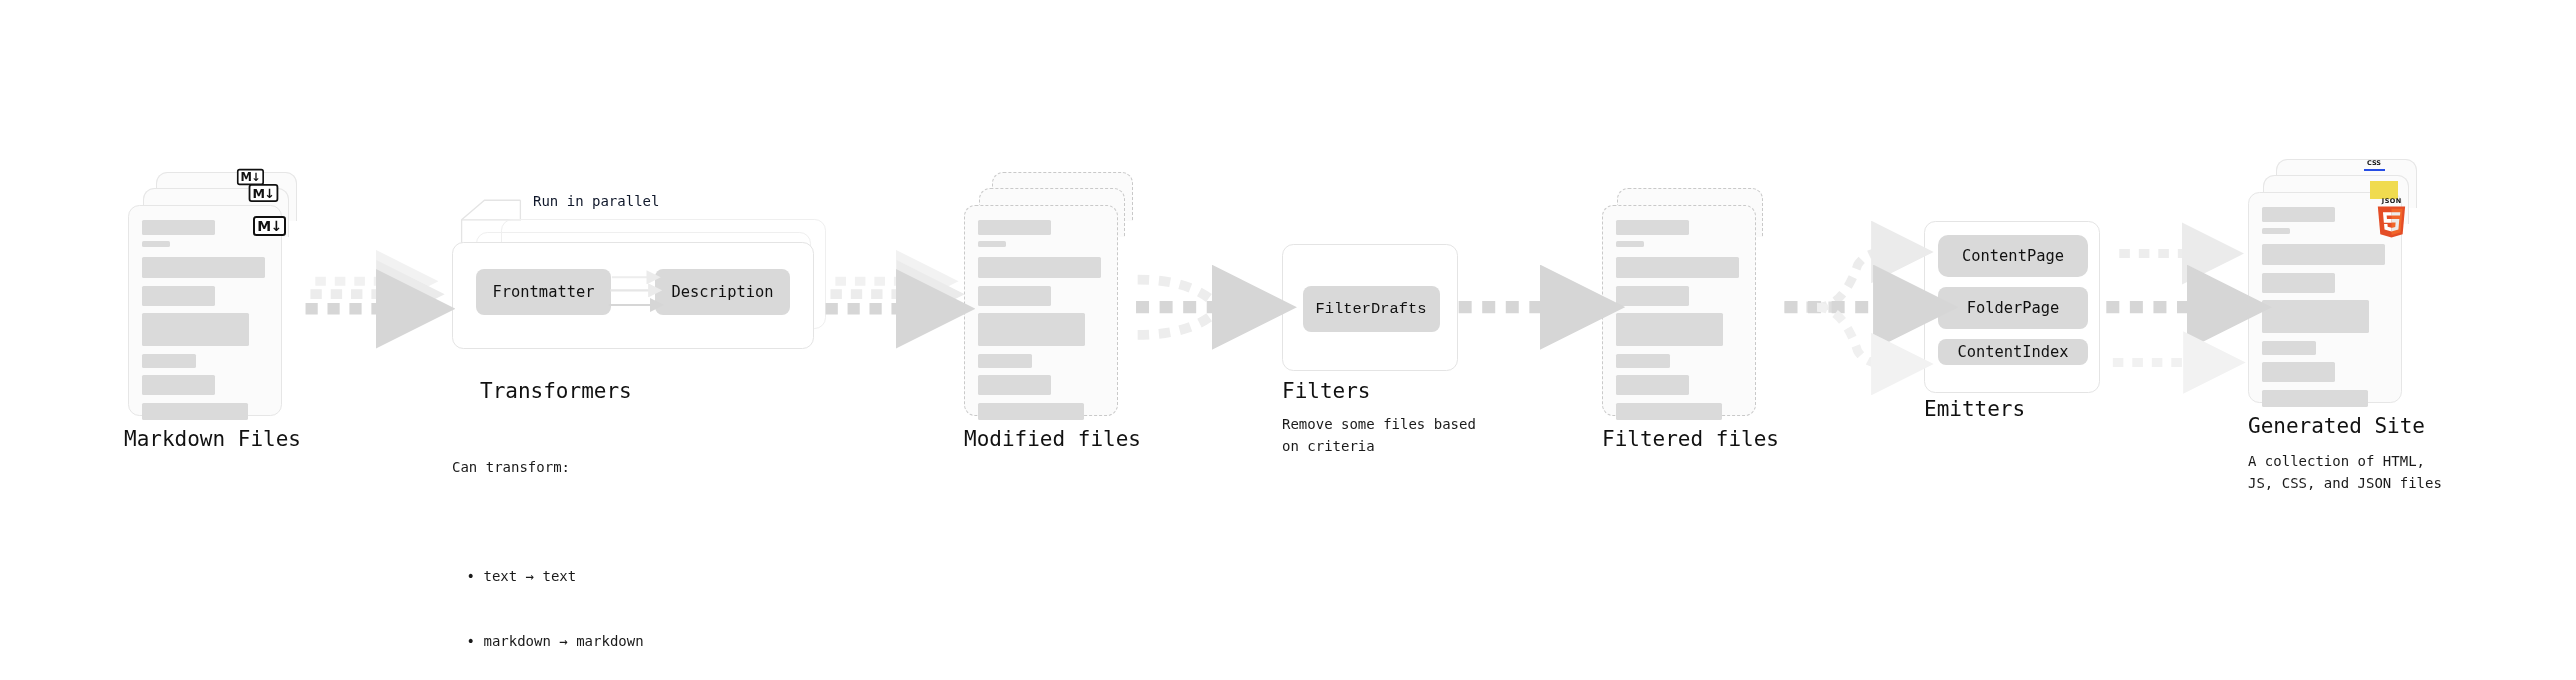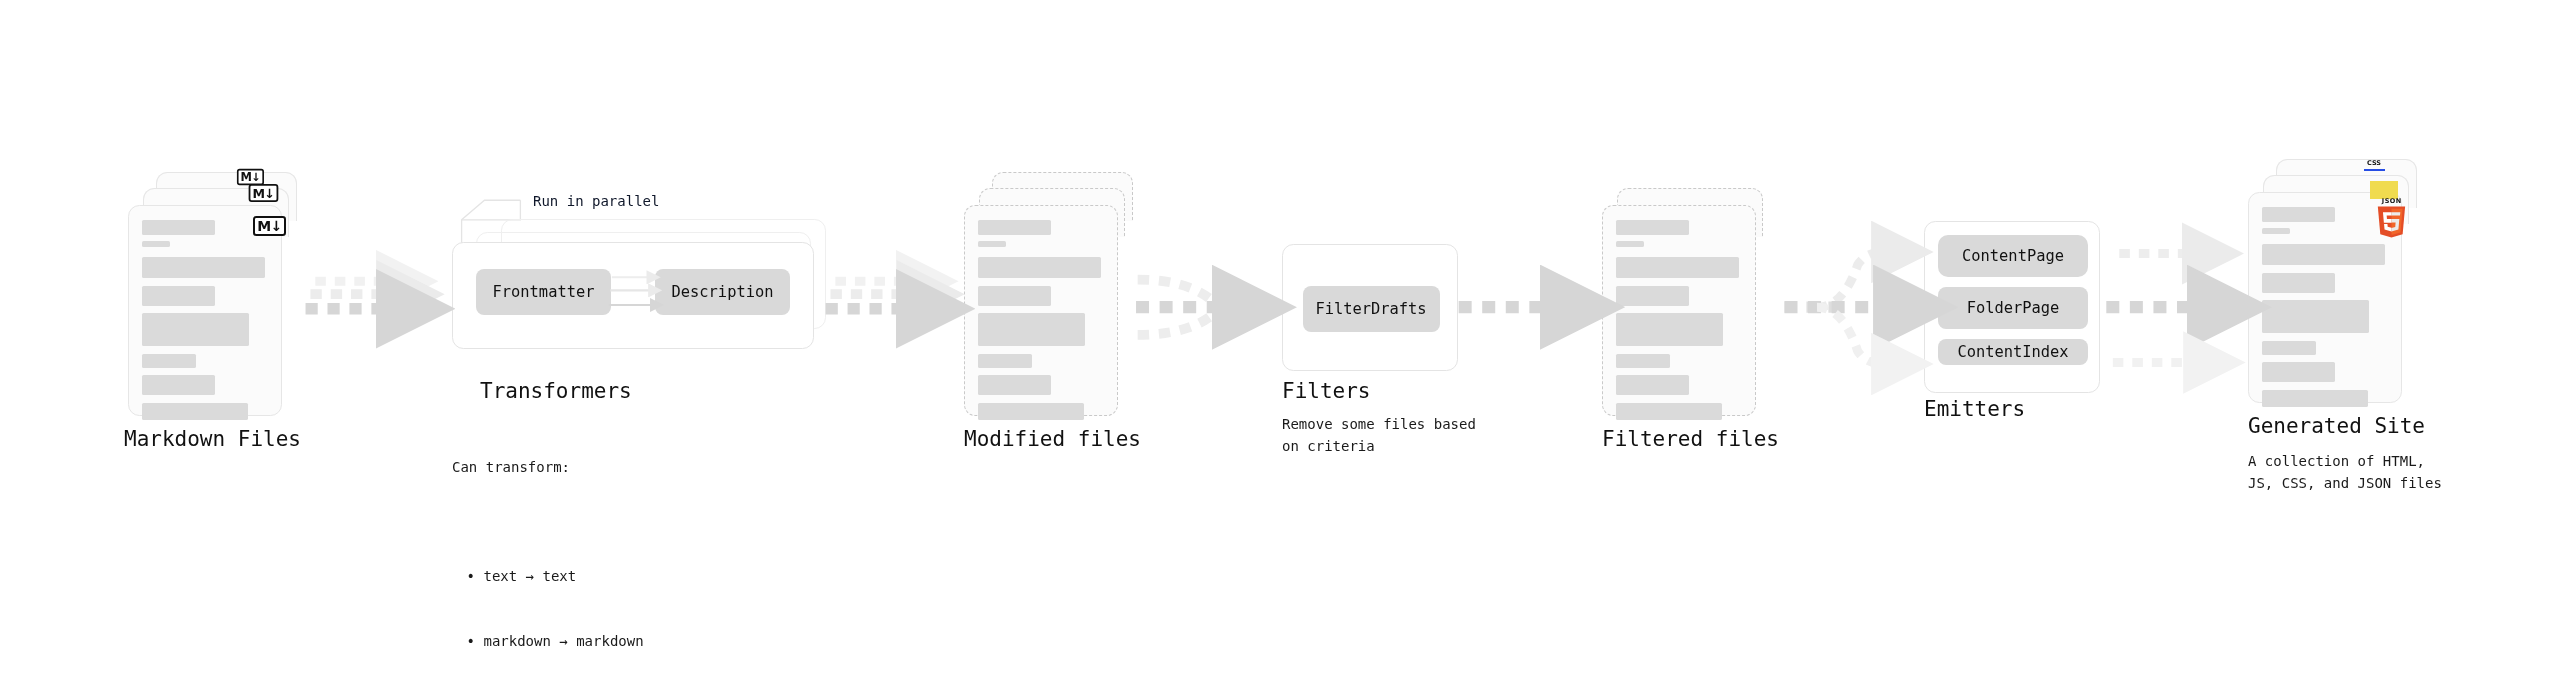--- a/index.html
+++ b/index.html
@@ -337,7 +337,7 @@
 
   <div class="stage-col" style="left:1282px; top:244px;">
     <div class="proc-box" style="width:176px; height:127px; position:relative;">
-      <div class="pill" style="position:absolute; left:19.5px; top:41px; width:137px; height:46px;">
+      <div class="pill" style="position:absolute; left:19.5px; top:41px; width:137px; height:46px;font-family:Liberation Mono, monospace;">
         <span>FilterDrafts</span>
       </div>
     </div>

